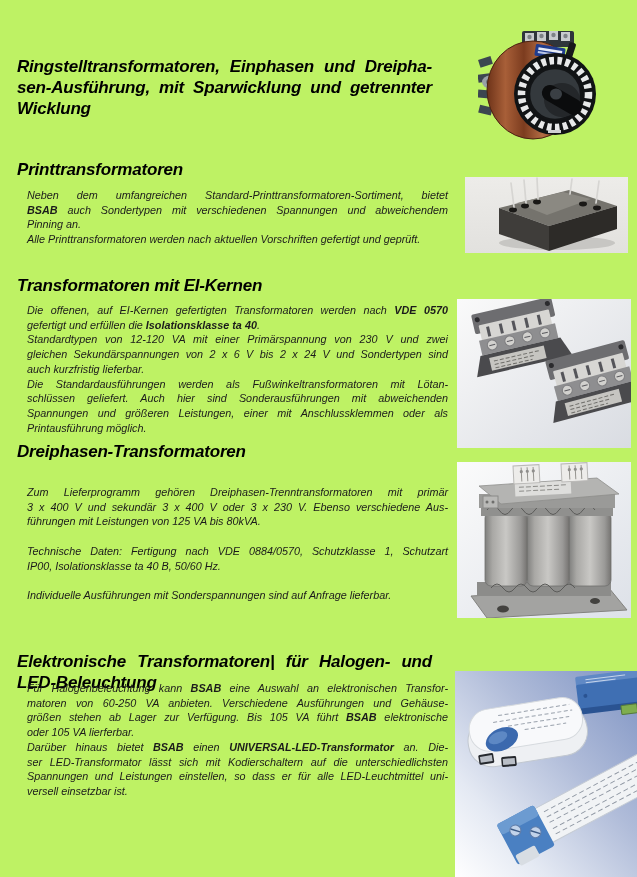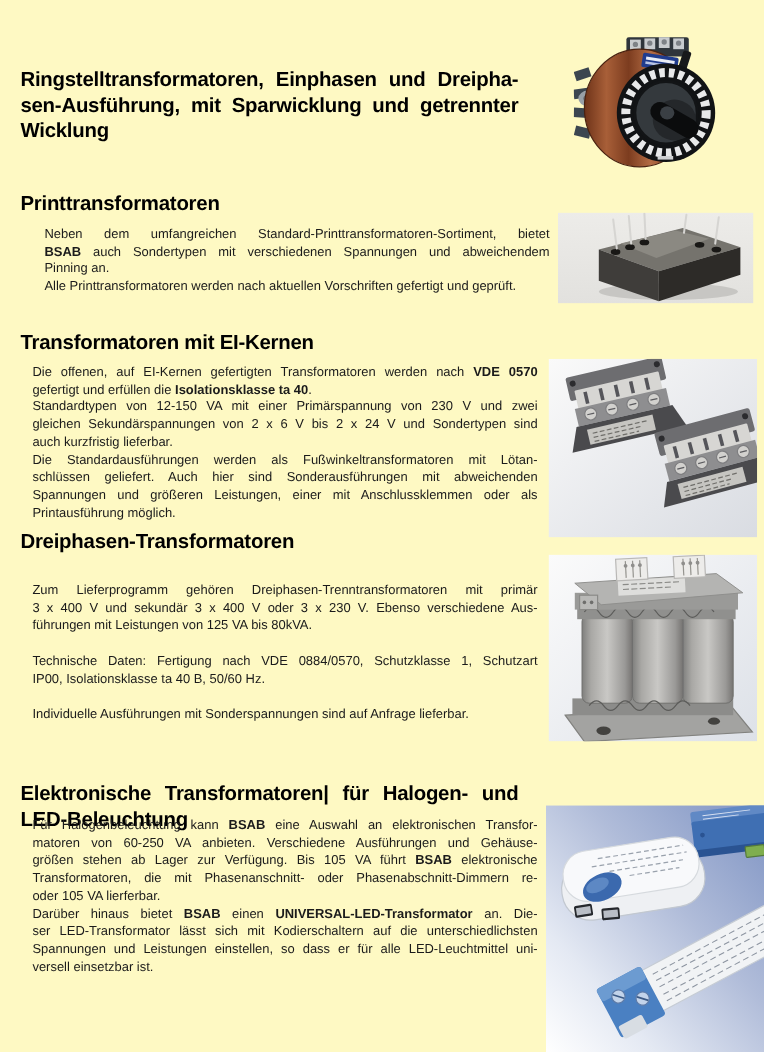--- a/index.html
+++ b/index.html
@@ -3,8 +3,8 @@
 <meta charset="utf-8">
 <style>
   html,body{margin:0;padding:0;background:#ffffff;}
-  .page{position:relative;width:637px;height:877px;background:#fef9c3;
-        font-family:"Liberation Sans",sans-serif;overflow:hidden;}
+  .page{position:relative;width:637px;height:877px;background:#bef264;
+        font-family:"Liberation Sans",sans-serif;overflow:hidden;font-style:italic;}
   .hblock{position:absolute;left:17px;width:415px;color:#000;font-weight:bold;
           font-size:17px;line-height:21px;letter-spacing:-0.2px;}
   .h2{position:absolute;left:17px;color:#000;font-weight:bold;font-size:17px;

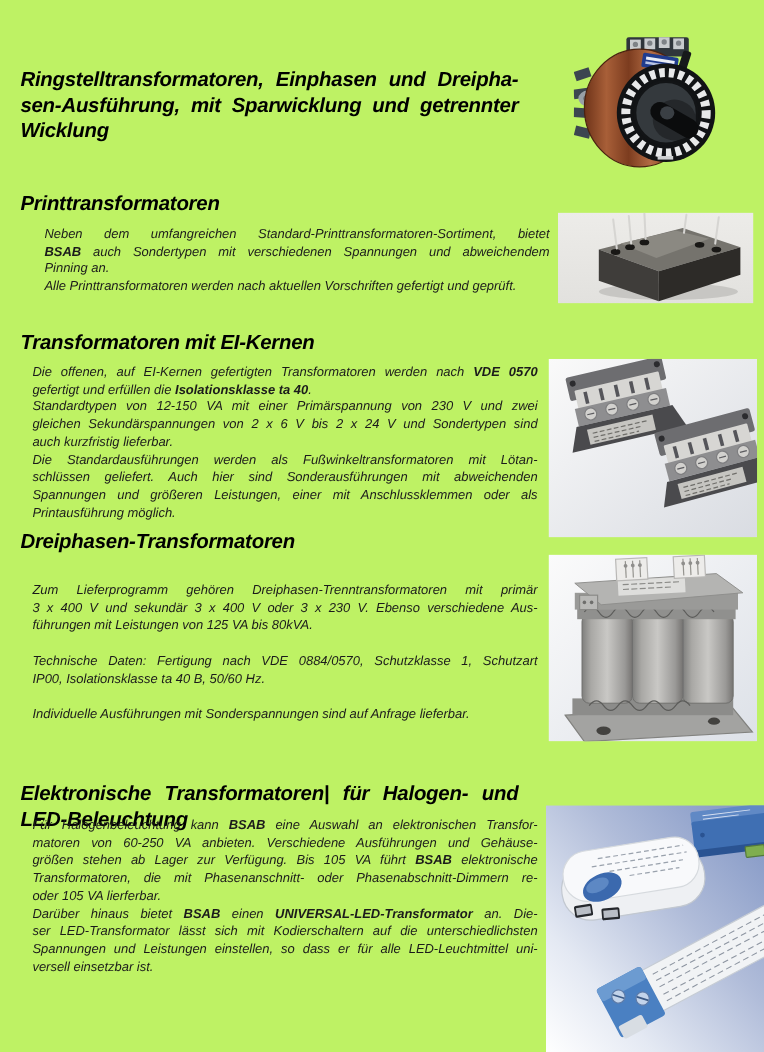--- a/index.html
+++ b/index.html
@@ -18,7 +18,7 @@
   #main-heading{top:56px;}
   #photo-ring{left:478px;top:30px;width:122px;height:112px;}
   #h-print{top:160px;}
-  #p-print{top:188px;margin-left:10px;}
+  #p-print{top:188px;}
   #photo-print{left:465px;top:177px;width:163px;height:76px;}
   #h-ei{top:276px;}
   #p-ei{top:303px;}

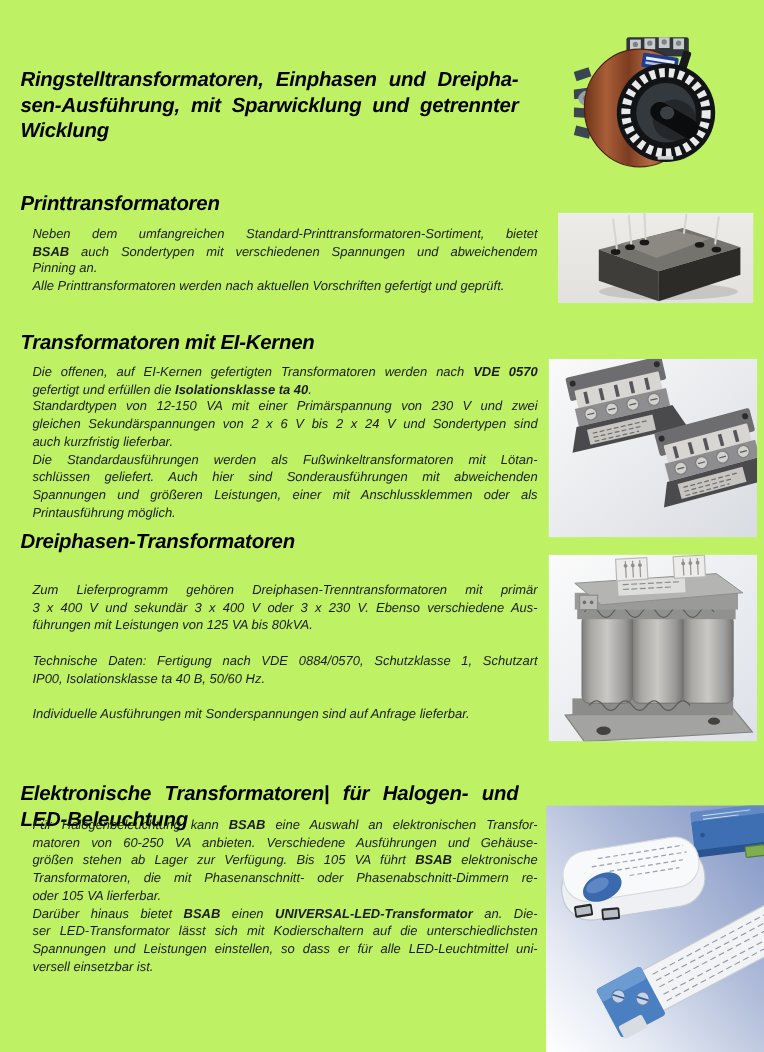--- a/index.html
+++ b/index.html
@@ -140,7 +140,7 @@
   <div class="body" id="p-ei">
       <div class="tline j">Die offenen, auf EI-Kernen gefertigten Transformatoren werden nach <b>VDE 0570</b></div>
       <div class="tline l">gefertigt und erfüllen die <b>Isolationsklasse ta 40</b>.</div>
-      <div class="tline j">Standardtypen von 12-150 VA mit einer Primärspannung von 230 V und zwei</div>
+      <div class="tline j">Standardtypen von 12-120 VA mit einer Primärspannung von 230 V und zwei</div>
       <div class="tline j">gleichen Sekundärspannungen von 2 x 6 V bis 2 x 24 V und Sondertypen sind</div>
       <div class="tline l">auch kurzfristig lieferbar.</div>
       <div class="tline j">Die Standardausführungen werden als Fußwinkeltransformatoren mit Lötan-</div>

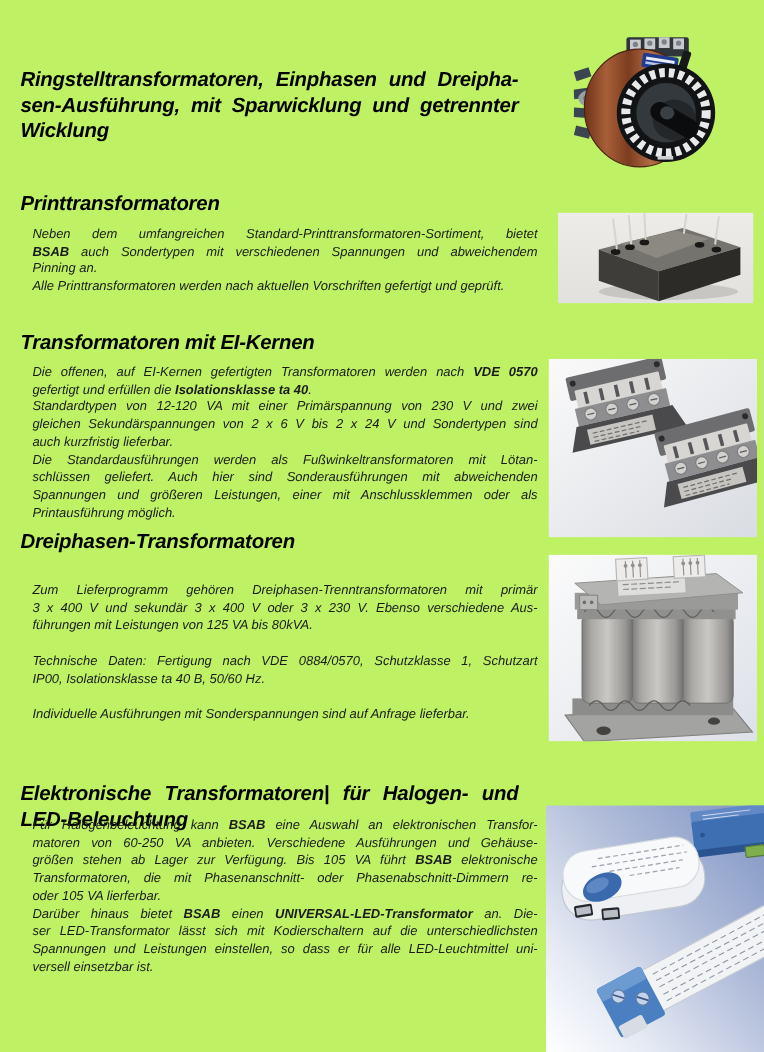--- a/index.html
+++ b/index.html
@@ -306,7 +306,6 @@
       <div class="tline j">Für Halogenbeleuchtung kann <b>BSAB</b> eine Auswahl an elektronischen Transfor-</div>
       <div class="tline j">matoren von 60-250 VA anbieten. Verschiedene Ausführungen und Gehäuse-</div>
       <div class="tline j">größen stehen ab Lager zur Verfügung. Bis 105 VA führt <b>BSAB</b> elektronische</div>
-      <div class="tline j">Transformatoren, die mit Phasenanschnitt- oder Phasenabschnitt-Dimmern re-</div>
       <div class="tline l">oder 105 VA lierferbar.</div>
       <div class="tline j">Darüber hinaus bietet <b>BSAB</b> einen <b>UNIVERSAL-LED-Transformator</b> an. Die-</div>
       <div class="tline j">ser LED-Transformator lässt sich mit Kodierschaltern auf die unterschiedlichsten</div>

